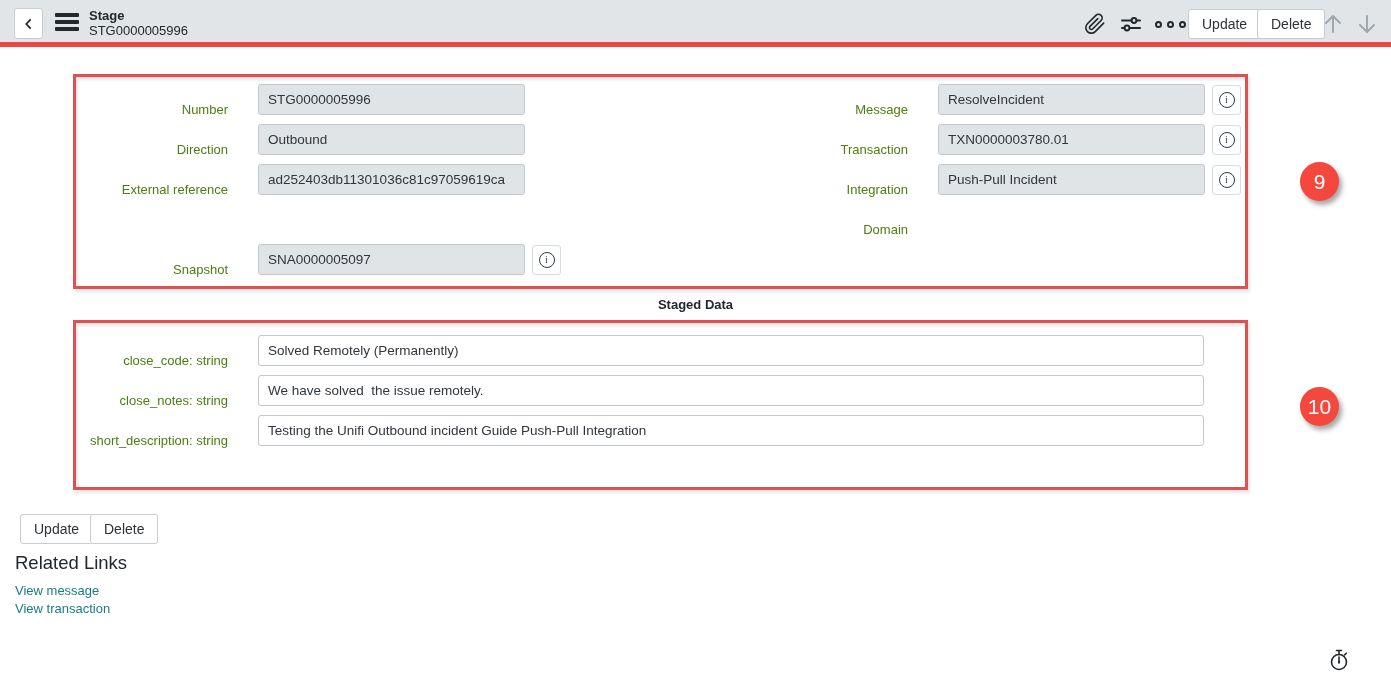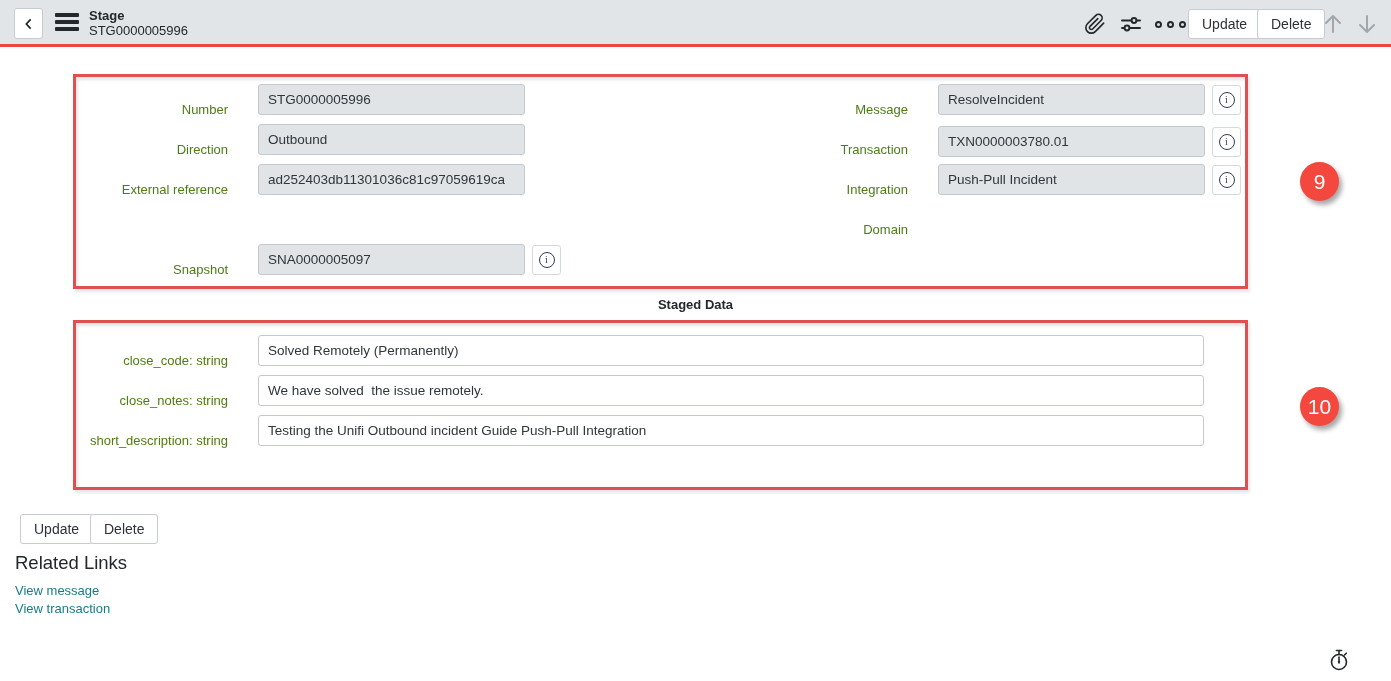--- a/index.html
+++ b/index.html
@@ -9,7 +9,7 @@
 
   
   .header { position: absolute; top: 0; left: 0; width: 1391px; height: 47px;
-            background: #e1e5e7; border-bottom: 3px solid #ef4444; }
+            background: #e1e5e7; border-bottom: 5px solid #ef4444; }
   .back-btn { position: absolute; left: 14px; top: 8px; width: 29px; height: 31px;
               background: #fff; border: 1px solid #c6ccd1; border-radius: 3px;
               display: flex; align-items: center; justify-content: center; cursor: pointer; padding: 0; }

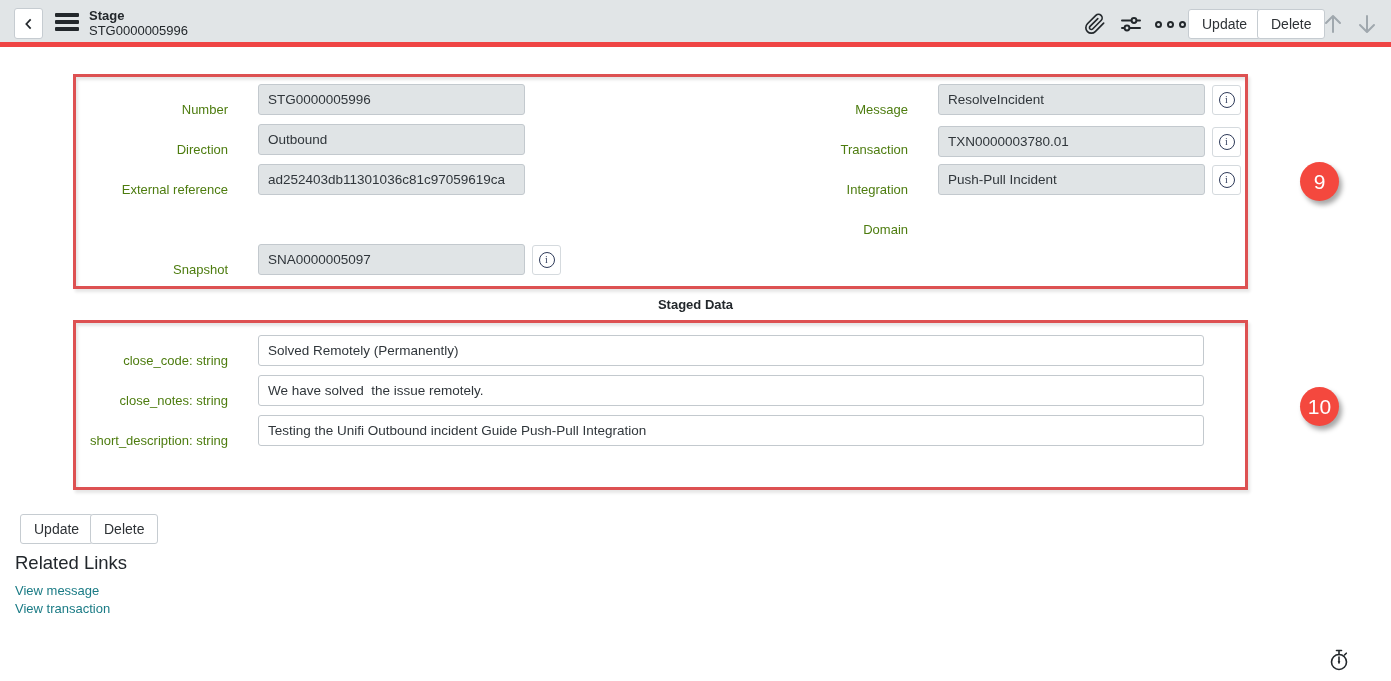--- a/index.html
+++ b/index.html
@@ -160,7 +160,7 @@
       <span class="info-glyph">i</span>
     </button>
   </div>
-  <div class="row" style="left:768px; top:122px;align-items:flex-end;">
+  <div class="row" style="left:768px; top:122px;">
     <div class="flabel">Transaction</div>
     <input class="finput ro w-short" readonly="" value="TXN0000003780.01" style="">
     <button class="info-btn">

